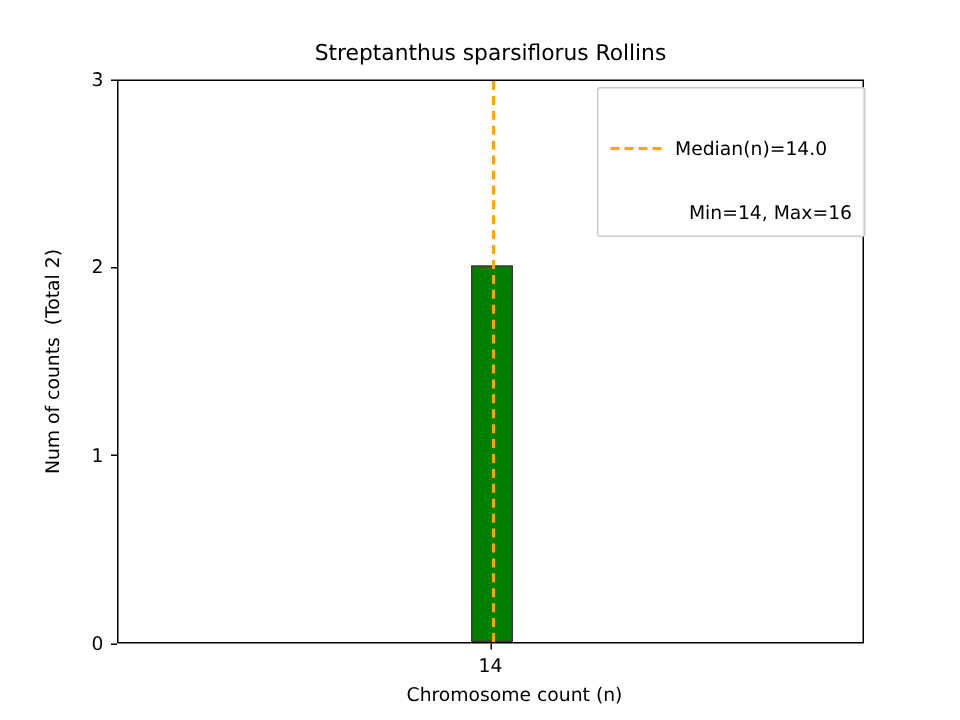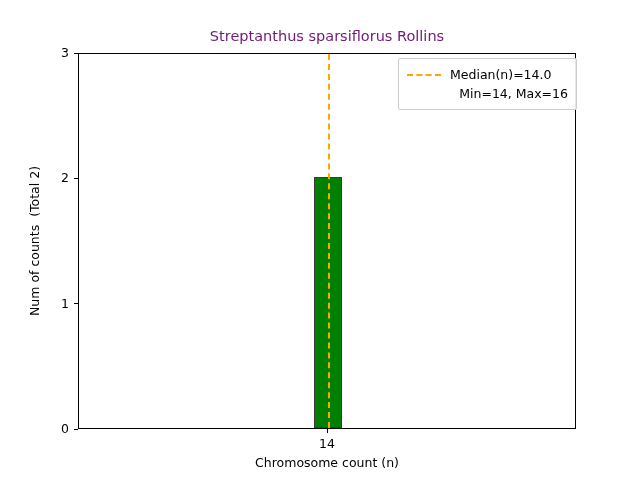--- a/index.html
+++ b/index.html
@@ -30,7 +30,7 @@
     width: 498px;
     text-align: center;
     font-size: 14.5px;
-    color: #701a75;
+    color: #000000;
     white-space: nowrap;
   }
 

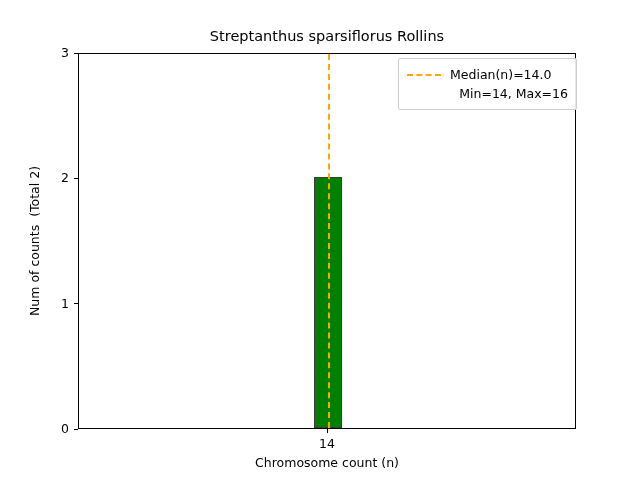--- a/index.html
+++ b/index.html
@@ -161,6 +161,7 @@
     display: flex;
     align-items: center;
     height: 19px;
+    margin-top: 24px;
   }
   .legend-swatch {
     width: 34px;

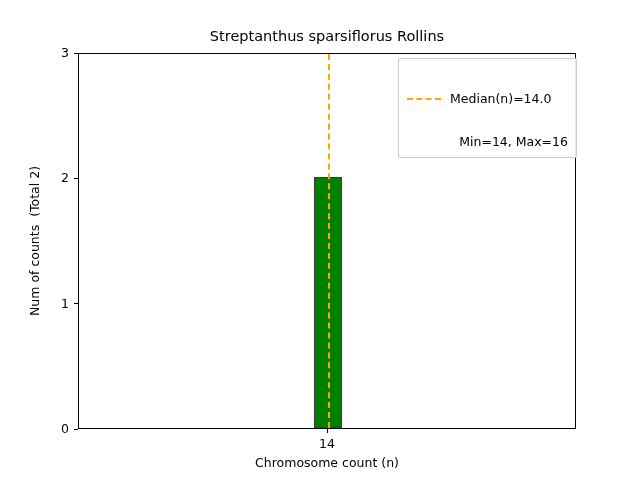--- a/index.html
+++ b/index.html
@@ -124,7 +124,7 @@
   
   #xlabel {
     position: absolute;
-    left: 78px;
+    left: 94px;
     top: 455px;
     width: 498px;
     text-align: center;

